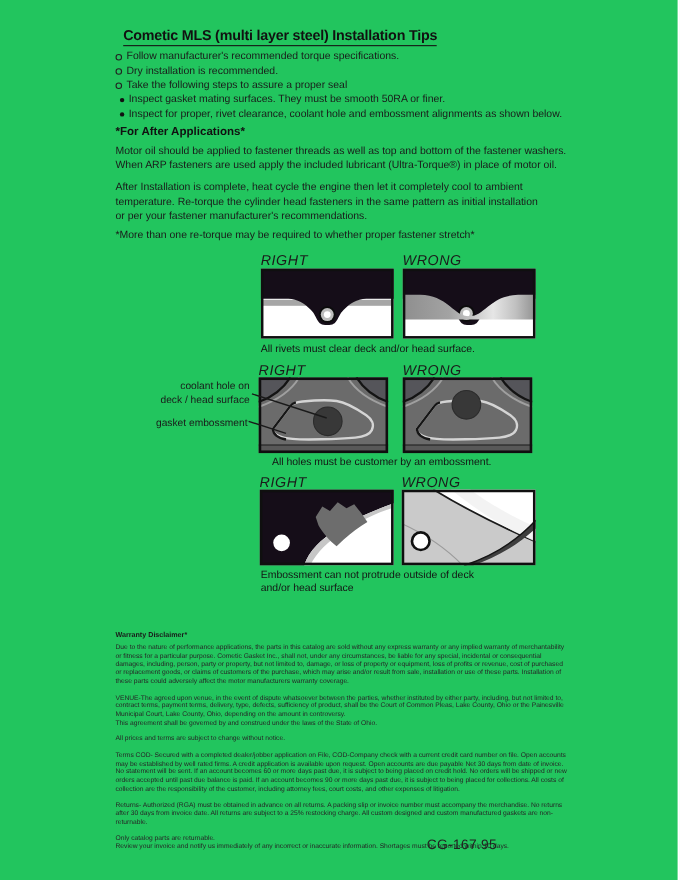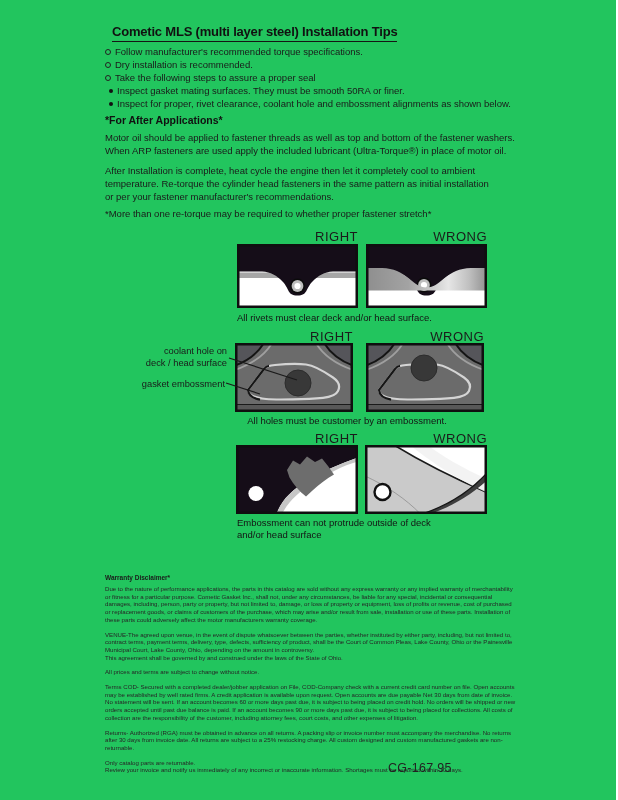--- a/index.html
+++ b/index.html
@@ -15,7 +15,7 @@
   .b-open{width:4px;height:4px;border:1px solid #222;border-radius:50%;margin:4px 4px 0 0;flex:none;}
   .b-fill{width:4px;height:4px;background:#111;border-radius:50%;margin:4.5px 4px 0 0;flex:none;}
   .sect-head{font-size:10.5px;font-weight:bold;color:#111;white-space:nowrap;}
-  .fig-head{font-size:13px;font-weight:400;letter-spacing:0.5px;color:#1b1b1b;text-align:right;}
+  .fig-head{font-size:13px;font-weight:400;letter-spacing:0.5px;color:#1b1b1b;text-align:left;font-style:italic;}
   .fig-cap{font-size:9.5px;font-weight:normal;color:#141414;white-space:pre-line;line-height:11.5px;}
   .callout{font-size:9.3px;line-height:12px;color:#1a1a1a;text-align:right;white-space:pre-line;}
   .legal{width:412px;color:#262626;}

